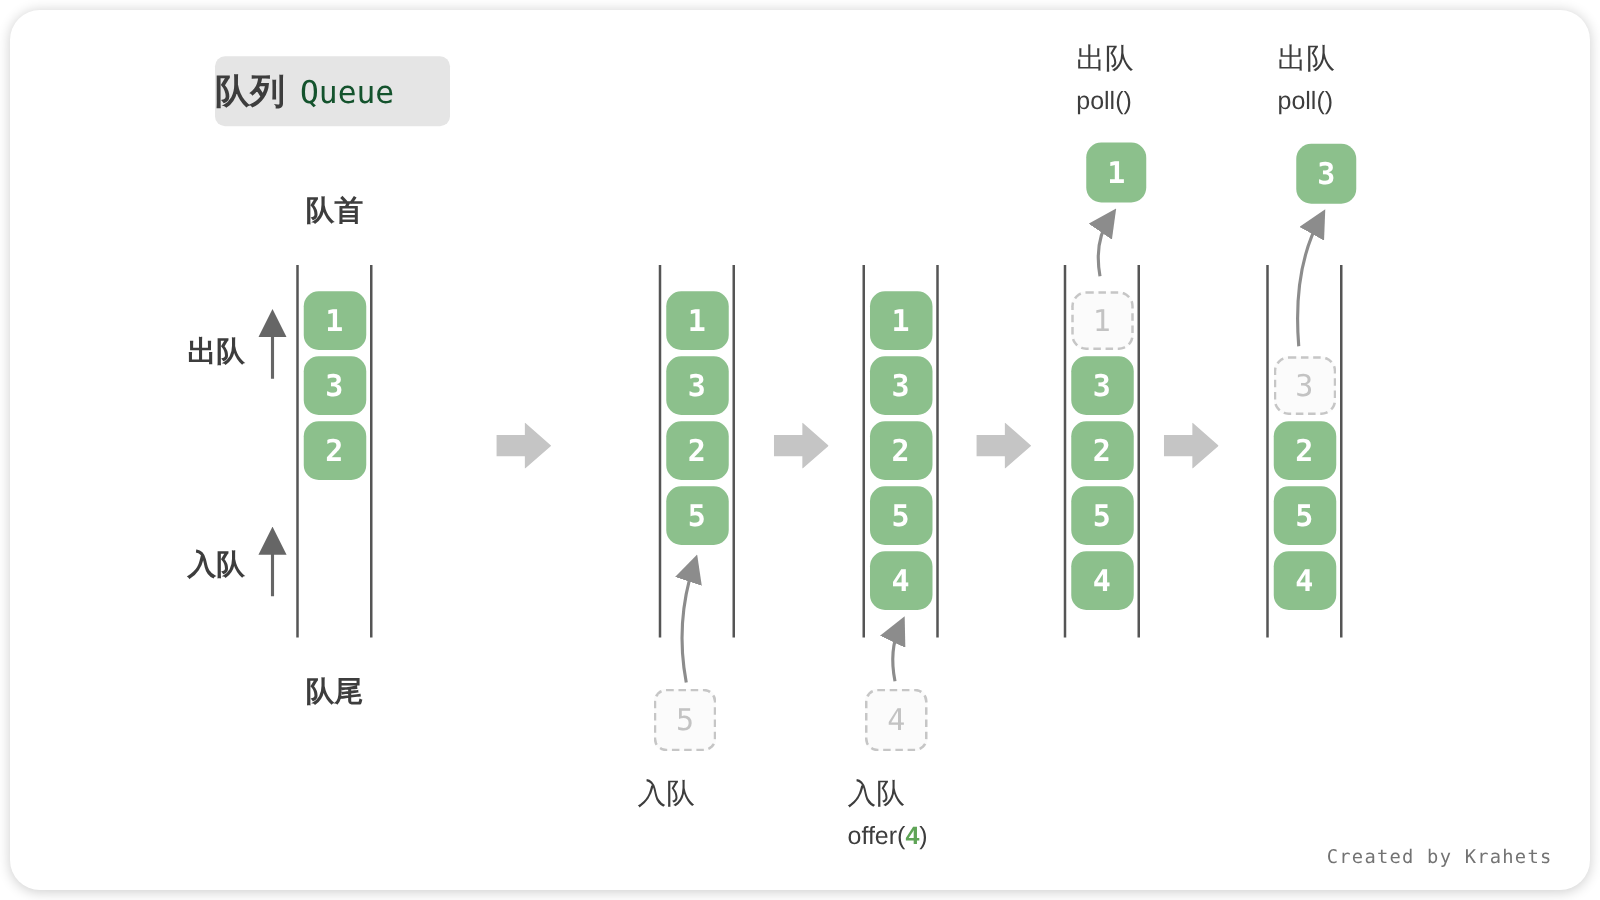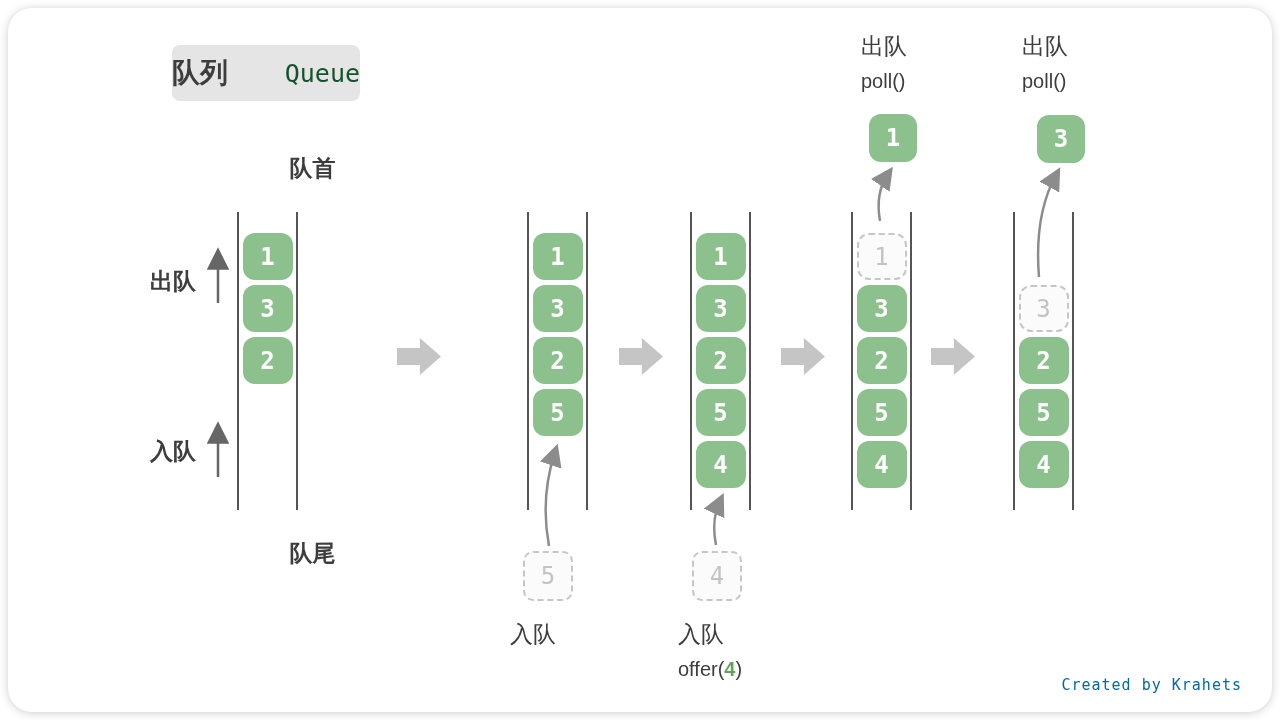--- a/index.html
+++ b/index.html
@@ -9,7 +9,7 @@
         border-radius:24px;box-shadow:0 1px 10px rgba(0,0,0,0.20);}
   
   .title-badge{position:absolute;left:172px;top:45px;width:188px;height:56px;background:#e5e5e5;
-               border-radius:8px;display:flex;align-items:center;justify-content:space-between;gap:12px;}
+               border-radius:8px;display:flex;align-items:center;justify-content:flex-start;gap:12px;}
   .title-zh{font-size:28px;font-weight:bold;color:#3d3d3d;}
   .title-en{font-size:25px;font-family:"DejaVu Sans Mono", monospace;color:#14532d;}
   

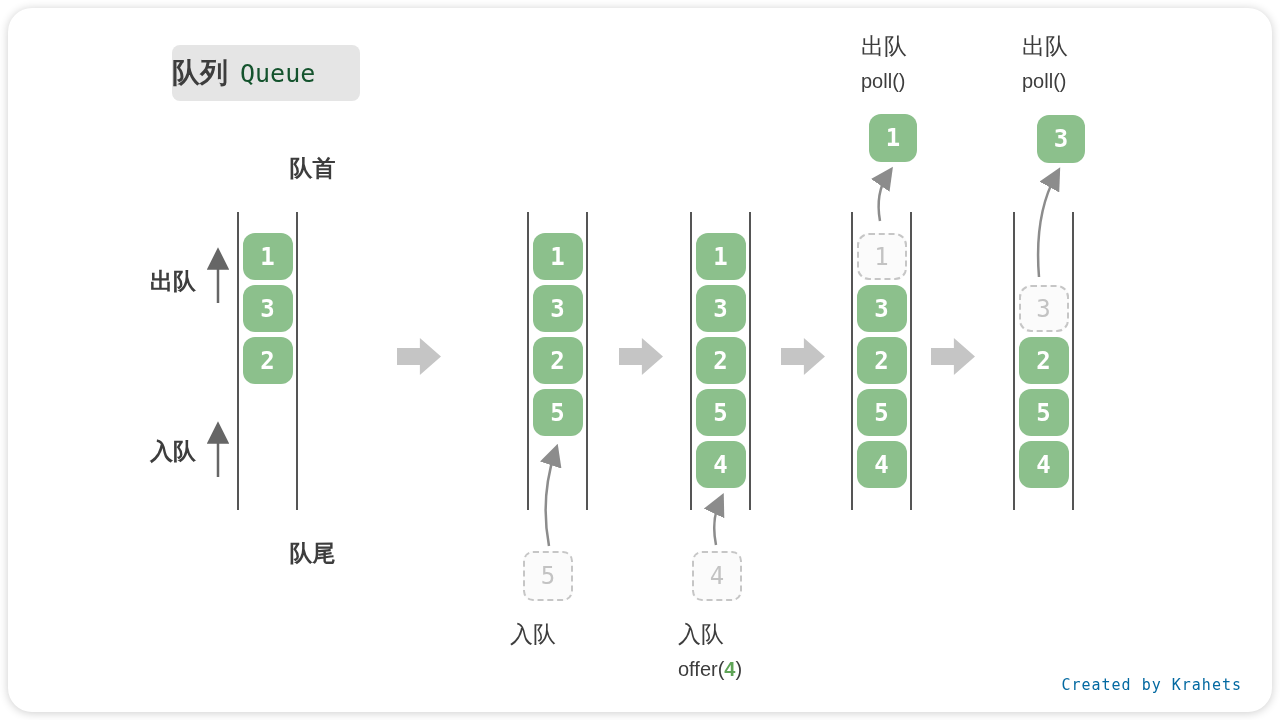--- a/index.html
+++ b/index.html
@@ -13,7 +13,7 @@
   .title-zh{font-size:28px;font-weight:bold;color:#3d3d3d;}
   .title-en{font-size:25px;font-family:"DejaVu Sans Mono", monospace;color:#14532d;}
   
-  .lbl{position:absolute;font-size:23px;font-weight:bold;color:#3d3d3d;margin-left:45px;}
+  .lbl{position:absolute;font-size:23px;font-weight:bold;color:#3d3d3d;}
   .front-lbl{left:237px;top:153px;width:61px;text-align:center;}
   .rear-lbl{left:237px;top:538px;width:61px;text-align:center;}
   .side-lbl{position:absolute;font-size:23px;font-weight:bold;color:#3d3d3d;}

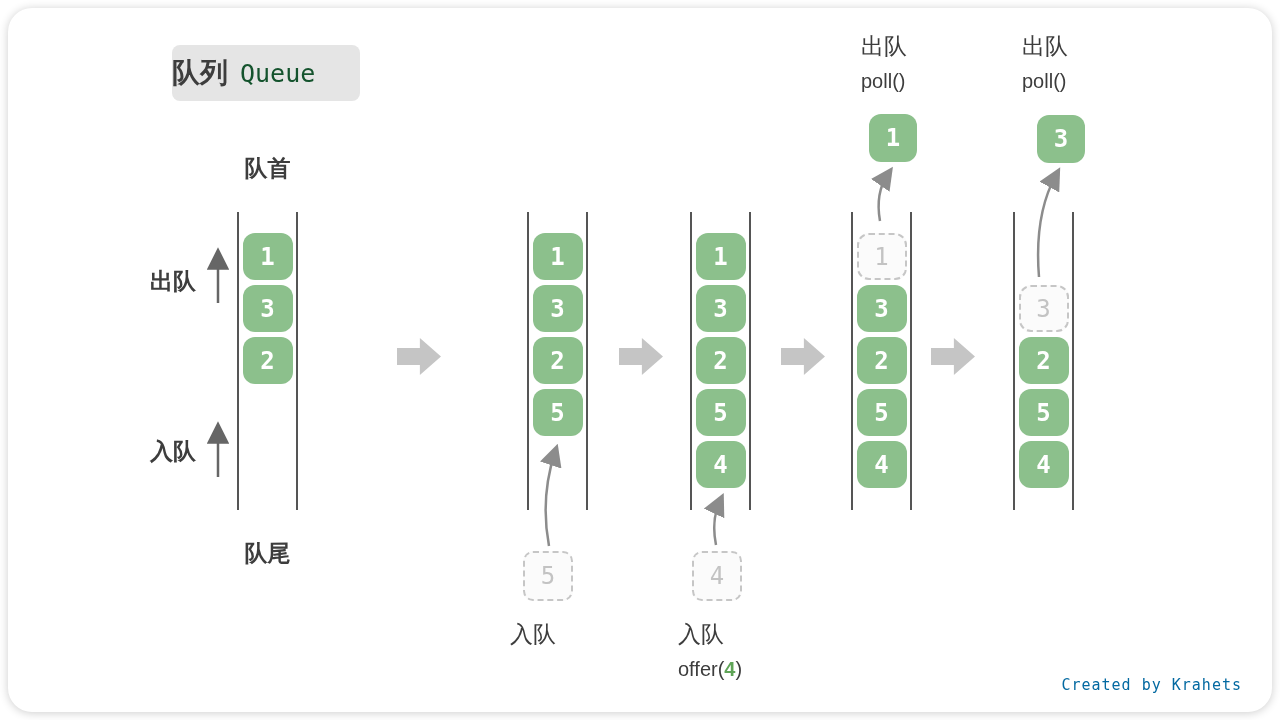--- a/index.html
+++ b/index.html
@@ -46,7 +46,7 @@
   .arrow-layer{position:absolute;left:0;top:0;width:1280px;height:720px;pointer-events:none;}
   
   .watermark{position:absolute;top:676px;right:38px;font-family:"DejaVu Sans Mono", monospace;
-             font-size:15px;color:#0369a1;letter-spacing:1px;}
+             font-size:15px;color:#737373;letter-spacing:1px;}
 </style>
 </head>
 <body>

